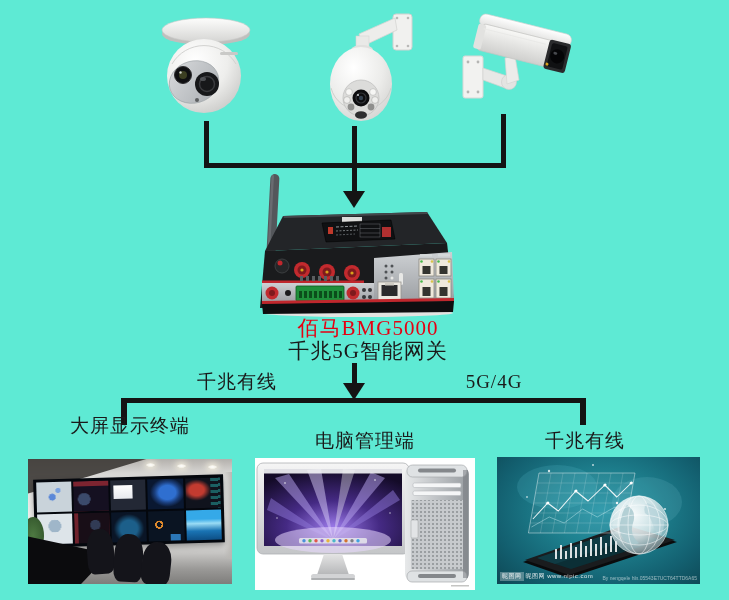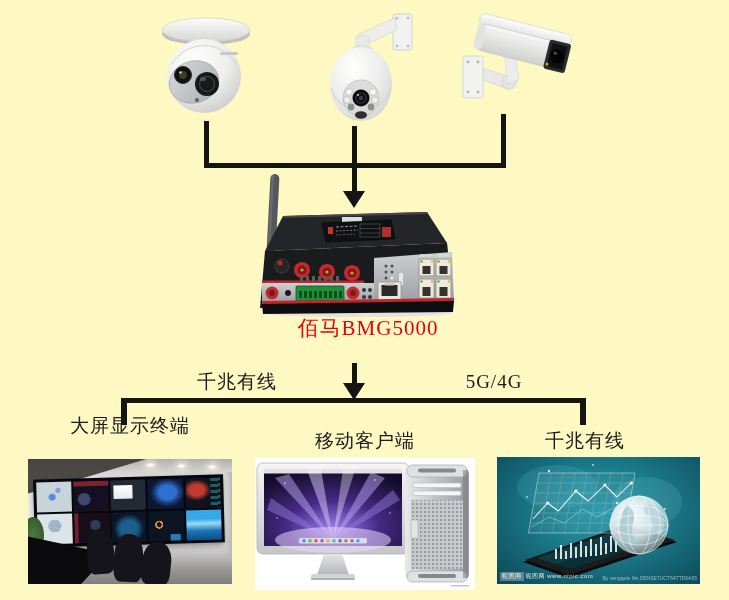--- a/index.html
+++ b/index.html
@@ -3,7 +3,7 @@
 <meta charset="utf-8">
 <style>
   html,body{margin:0;padding:0;background:#ffffff;}
-  #canvas{position:relative;width:729px;height:600px;background:#fef9c3;overflow:hidden;
+  #canvas{position:relative;width:729px;height:600px;background:#5eead4;overflow:hidden;
           font-family:"Liberation Serif","DejaVu Serif",serif;color:#1a1a1a;}
   .abs{position:absolute;}
   .ln{position:absolute;background:#141414;}

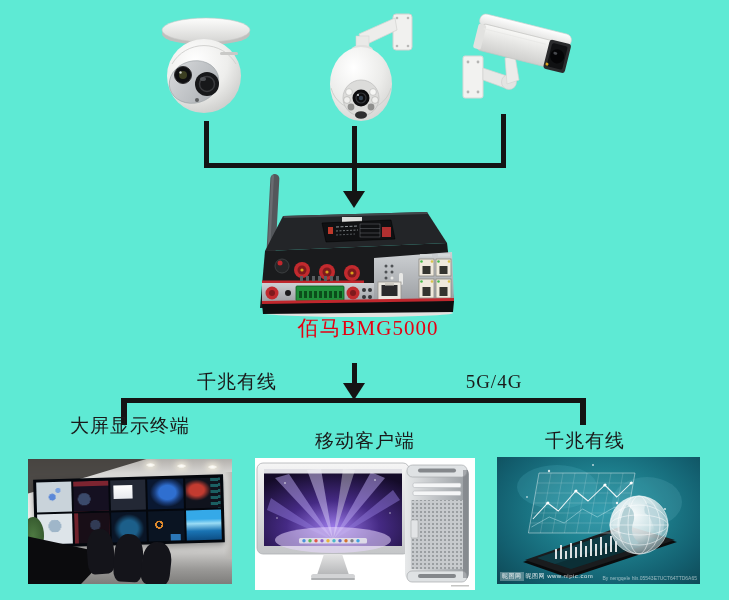--- a/index.html
+++ b/index.html
@@ -287,6 +287,7 @@
   </div>
 
   <div class="gw-line red" style="top:317px;">佰马BMG5000</div>
+  <div class="gw-line" style="top:340px;">千兆5G智能网关</div>
 
   <div class="ln" style="left:352px;top:363px;width:5px;height:23px;"></div>
   <div class="arrow-down" style="left:343px;top:383px;"></div>

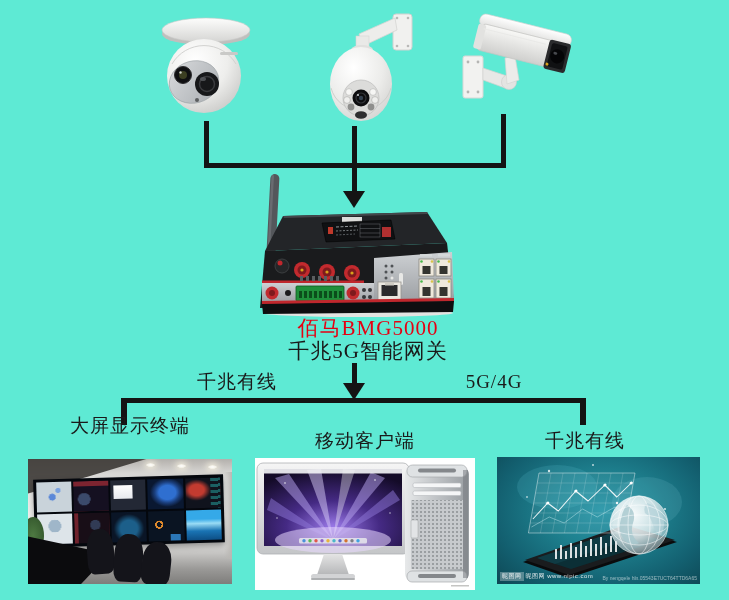--- a/index.html
+++ b/index.html
@@ -298,7 +298,7 @@
   <div class="lbl" style="left:424px;top:371px;width:140px;">5G/4G</div>
 
   <div class="lbl" style="left:28px;top:415px;width:204px;">大屏显示终端</div>
-  <div class="lbl" style="left:255px;top:430px;width:220px;">移动客户端</div>
+  <div class="lbl" style="left:255px;top:430px;width:220px;">电脑管理端</div>
   <div class="lbl" style="left:480px;top:430px;width:210px;">千兆有线</div>
 
   <div class="room">

